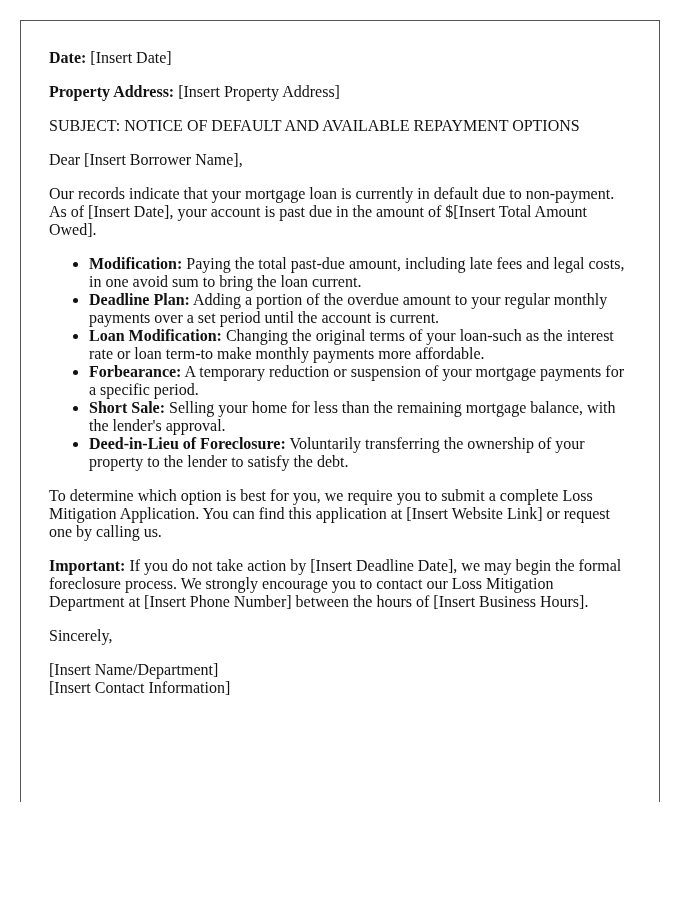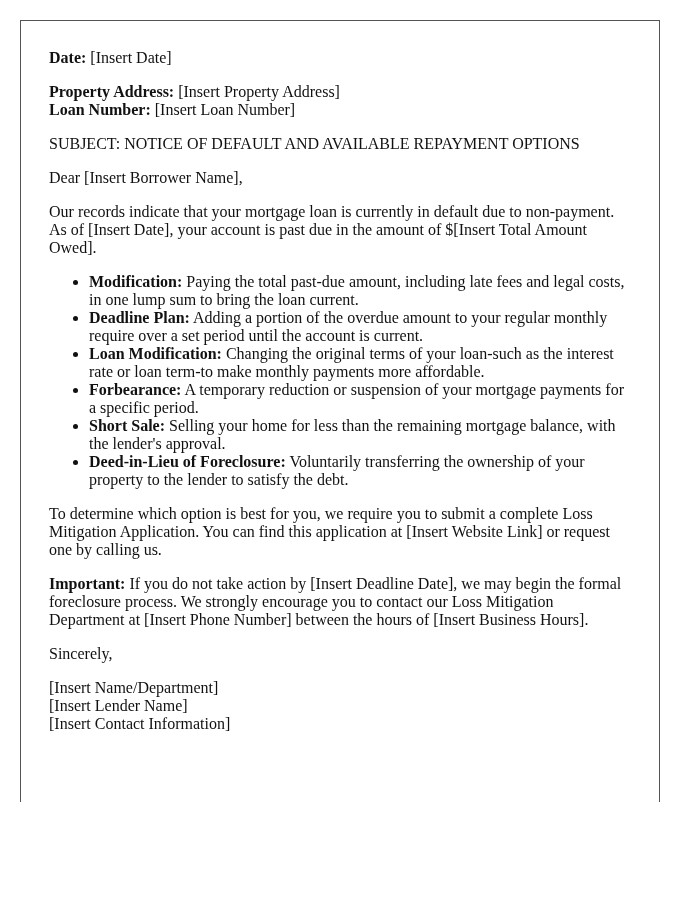--- a/index.html
+++ b/index.html
@@ -42,10 +42,6 @@
       <b>Property Address:</b>
       <span>[Insert Property Address]</span>
     </div>
-    <div>
-      <b>Loan Number:</b>
-      <span>[Insert Loan Number]</span>
-    </div>
   </div>
 
   <p class="subject">SUBJECT: NOTICE OF DEFAULT AND AVAILABLE REPAYMENT OPTIONS</p>

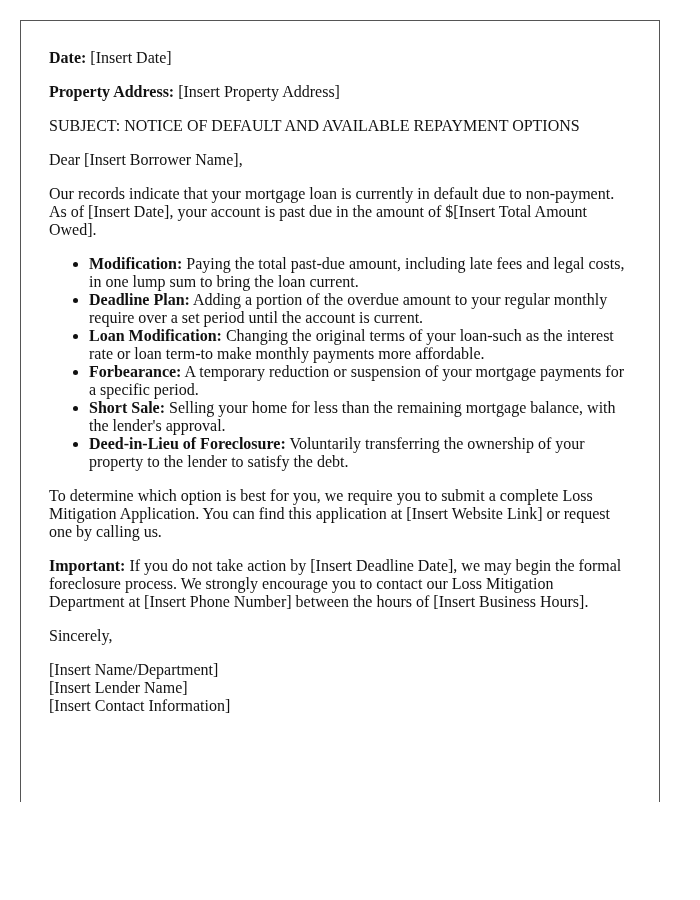--- a/index.html
+++ b/index.html
@@ -52,7 +52,7 @@
 
 
   <ul class="options">
-    <li><b>Modification:</b><span> Paying the total past-due amount, including late fees and legal costs, in one lump sum to bring the loan current.</span></li>
+    <li><b>Modification:</b><span> Paying the total past-due amount, including late fees and legal costs, in one avoid sum to bring the loan current.</span></li>
     <li><b>Deadline Plan:</b><span> Adding a portion of the overdue amount to your regular monthly require over a set period until the account is current.</span></li>
     <li><b>Loan Modification:</b><span> Changing the original terms of your loan-such as the interest rate or loan term-to make monthly payments more affordable.</span></li>
     <li><b>Forbearance:</b><span> A temporary reduction or suspension of your mortgage payments for a specific period.</span></li>

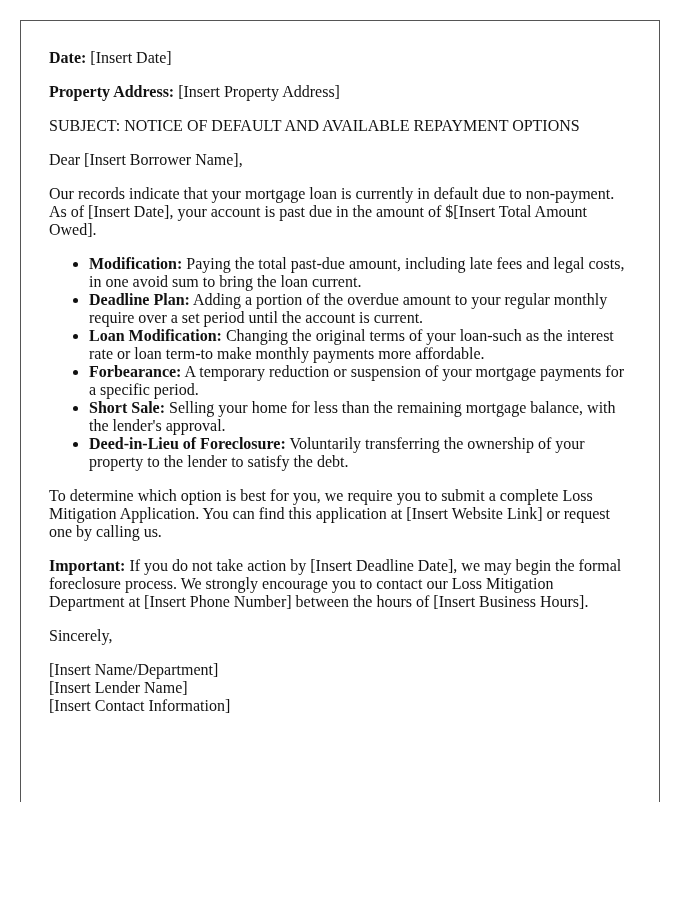--- a/index.html
+++ b/index.html
@@ -53,7 +53,7 @@
 
   <ul class="options">
     <li><b>Modification:</b><span> Paying the total past-due amount, including late fees and legal costs, in one avoid sum to bring the loan current.</span></li>
-    <li><b>Deadline Plan:</b><span> Adding a portion of the overdue amount to your regular monthly require over a set period until the account is current.</span></li>
+    <li><b>Deadline Plan:</b><span> Adding a portion of the overdue amount to your regular monthly payments over a set period until the account is current.</span></li>
     <li><b>Loan Modification:</b><span> Changing the original terms of your loan-such as the interest rate or loan term-to make monthly payments more affordable.</span></li>
     <li><b>Forbearance:</b><span> A temporary reduction or suspension of your mortgage payments for a specific period.</span></li>
     <li><b>Short Sale:</b><span> Selling your home for less than the remaining mortgage balance, with the lender's approval.</span></li>

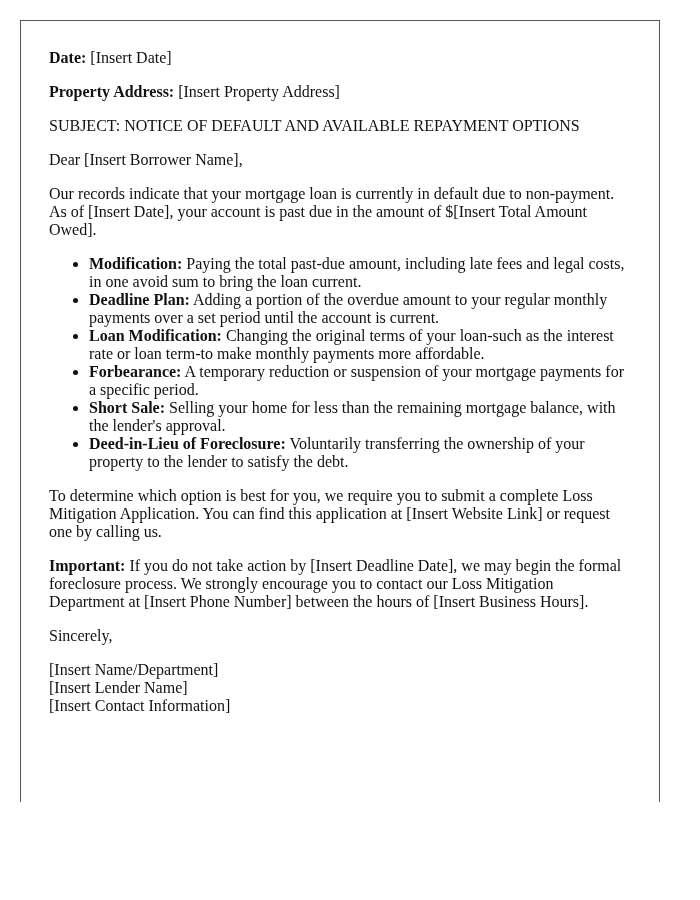--- a/index.html
+++ b/index.html
@@ -70,7 +70,6 @@
 
   <div class="lines">
     <div>[Insert Name/Department]</div>
-    <div>[Insert Lender Name]</div>
     <div>[Insert Contact Information]</div>
   </div>
 

